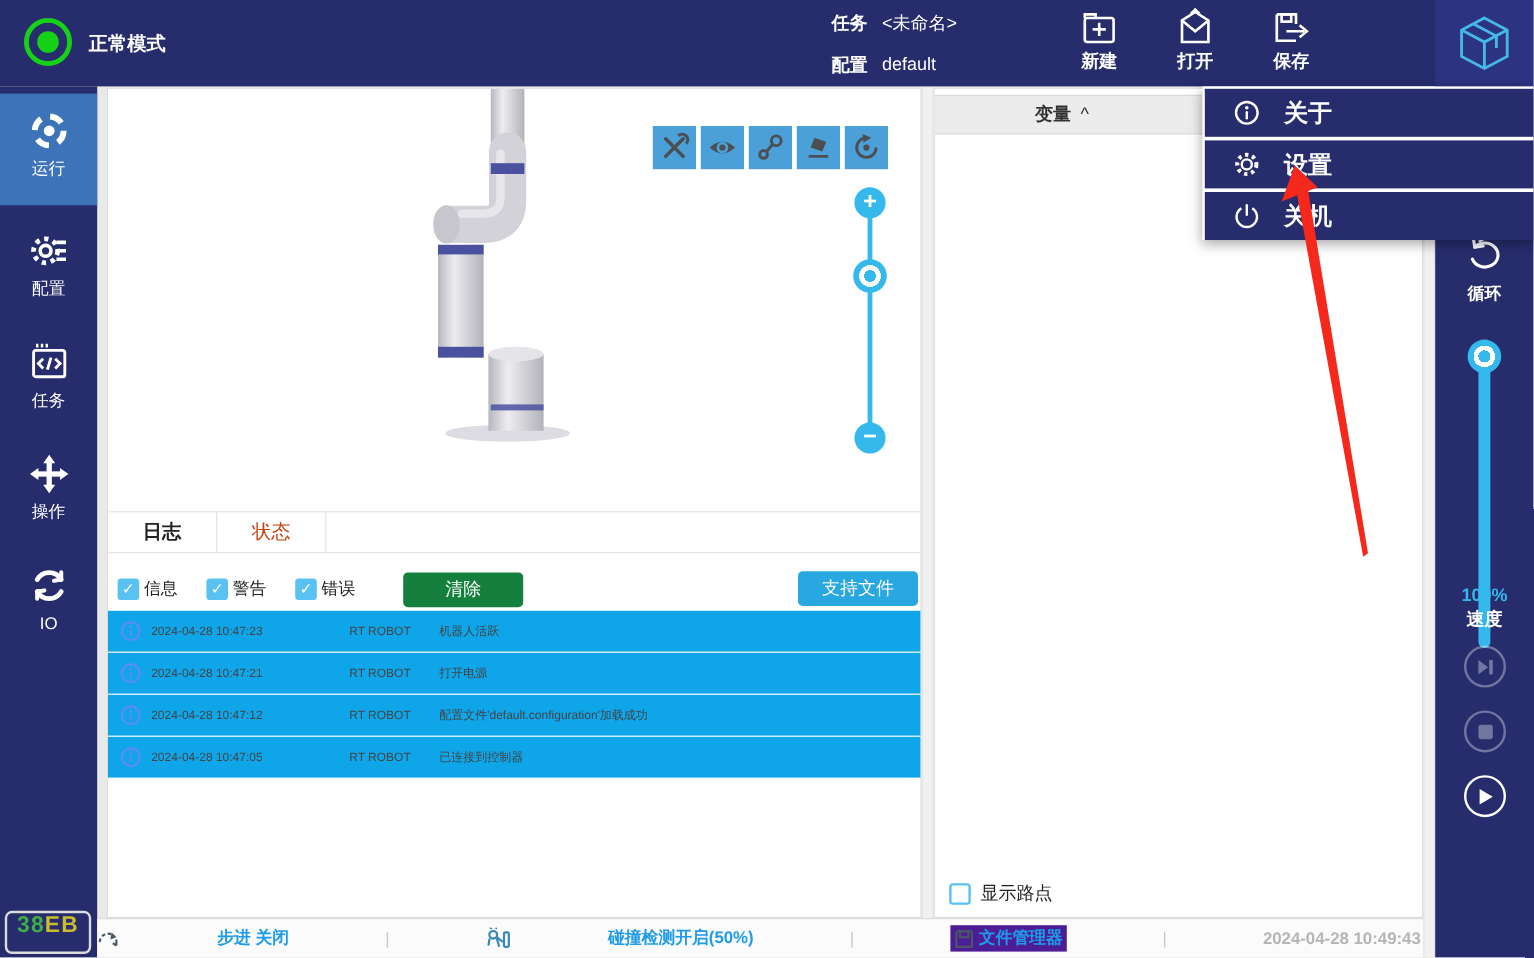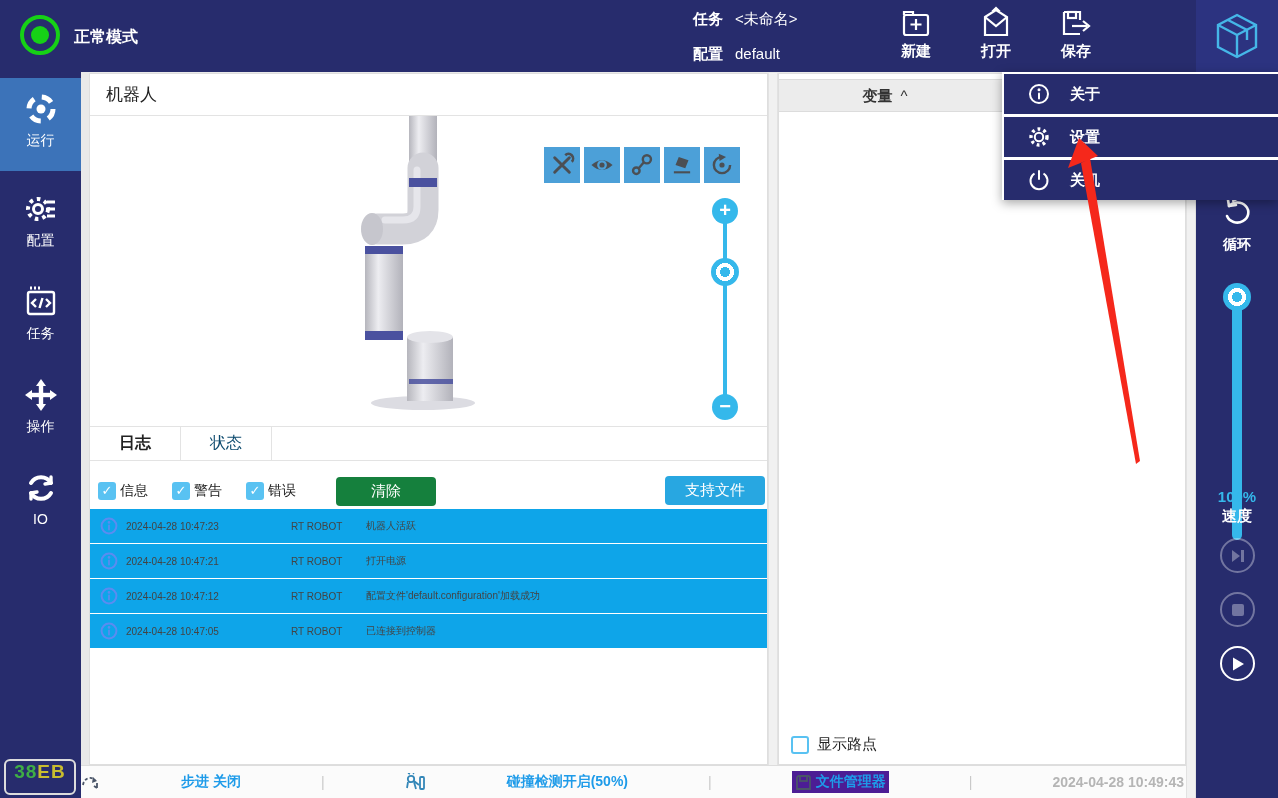--- a/index.html
+++ b/index.html
@@ -257,7 +257,6 @@
 </div>
 
 <div class="main-panel">
-  <div class="panel-title">机器人</div>
 
   <div class="robot-view">
     <svg class="robot-svg" width="300" height="300" viewBox="0 0 300 300">

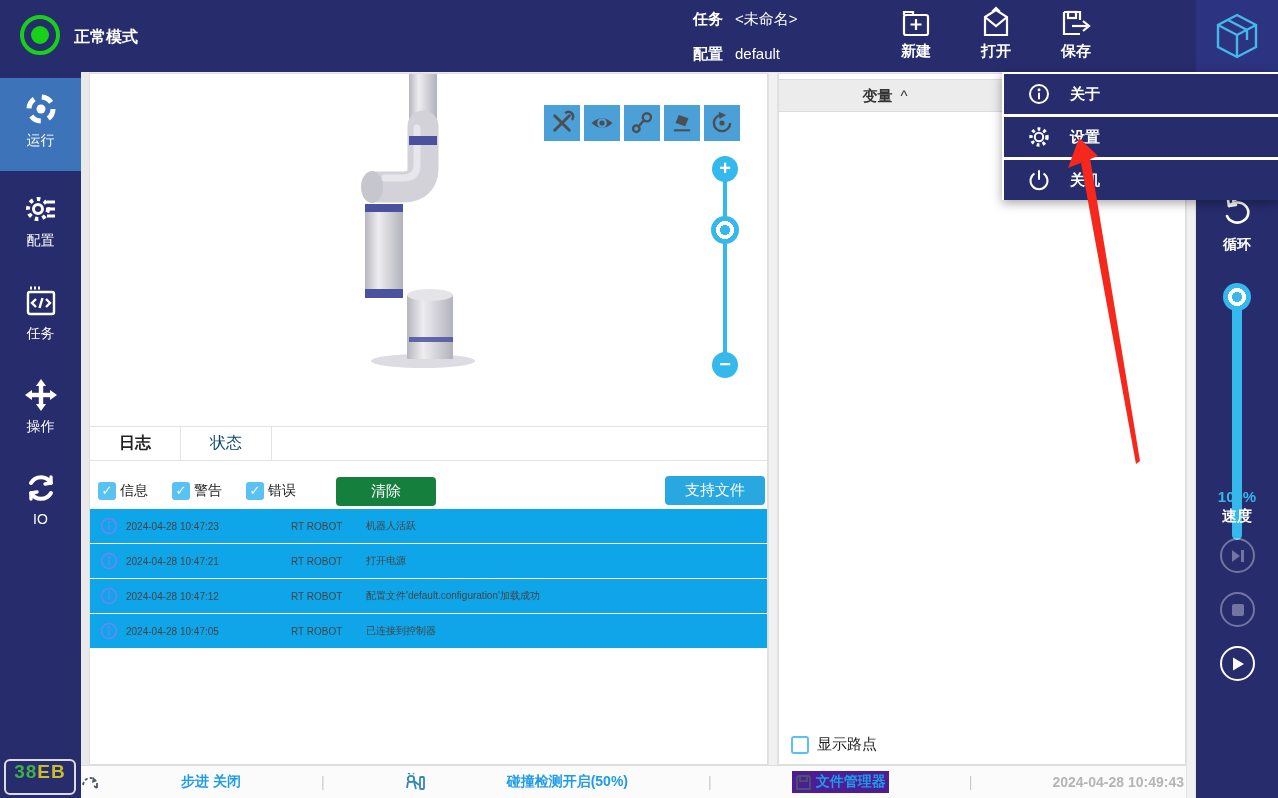--- a/index.html
+++ b/index.html
@@ -27,7 +27,7 @@
   .menu { position:absolute; left:1002px; top:72px; width:276px; background:#fff;
           padding:2px 0 0 2px; box-shadow:0 3px 10px rgba(0,0,0,.35); z-index:50; }
   .menu-item { height:40px; background:#272c6d; color:#fff; display:flex; align-items:center;
-               gap:20px; padding-left:24px; margin-bottom:3px; font-size:15px; font-weight:bold; cursor:pointer; }
+               gap:20px; padding-left:24px; margin-bottom:3px; font-size:20px; font-weight:bold; cursor:pointer; }
   .menu-item:last-child { margin-bottom:0; }
 
   .annotation-arrow { position:absolute; left:0; top:0; width:1278px; height:798px;

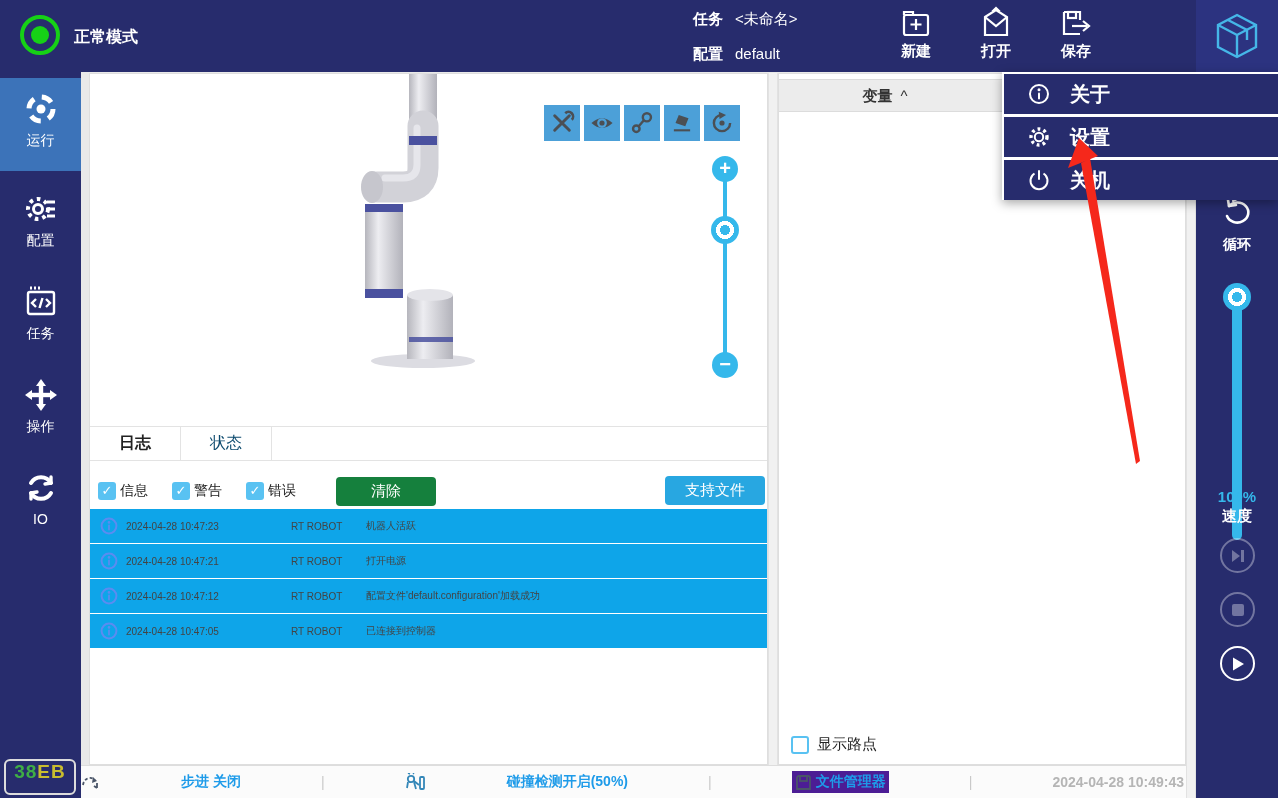--- a/index.html
+++ b/index.html
@@ -67,7 +67,7 @@
   .tab { width:91px; height:100%; display:flex; align-items:center; justify-content:center;
          font-size:16px; border-right:1px solid #e3e3e3; cursor:pointer; }
   .tab.active { font-weight:bold; color:#222; }
-  .tab.inactive { color:#0c4a6e; }
+  .tab.inactive { color:#c2410c; }
 
   .filter-row { position:absolute; left:0; top:399px; width:677px; height:36px;
                 display:flex; align-items:center; }

